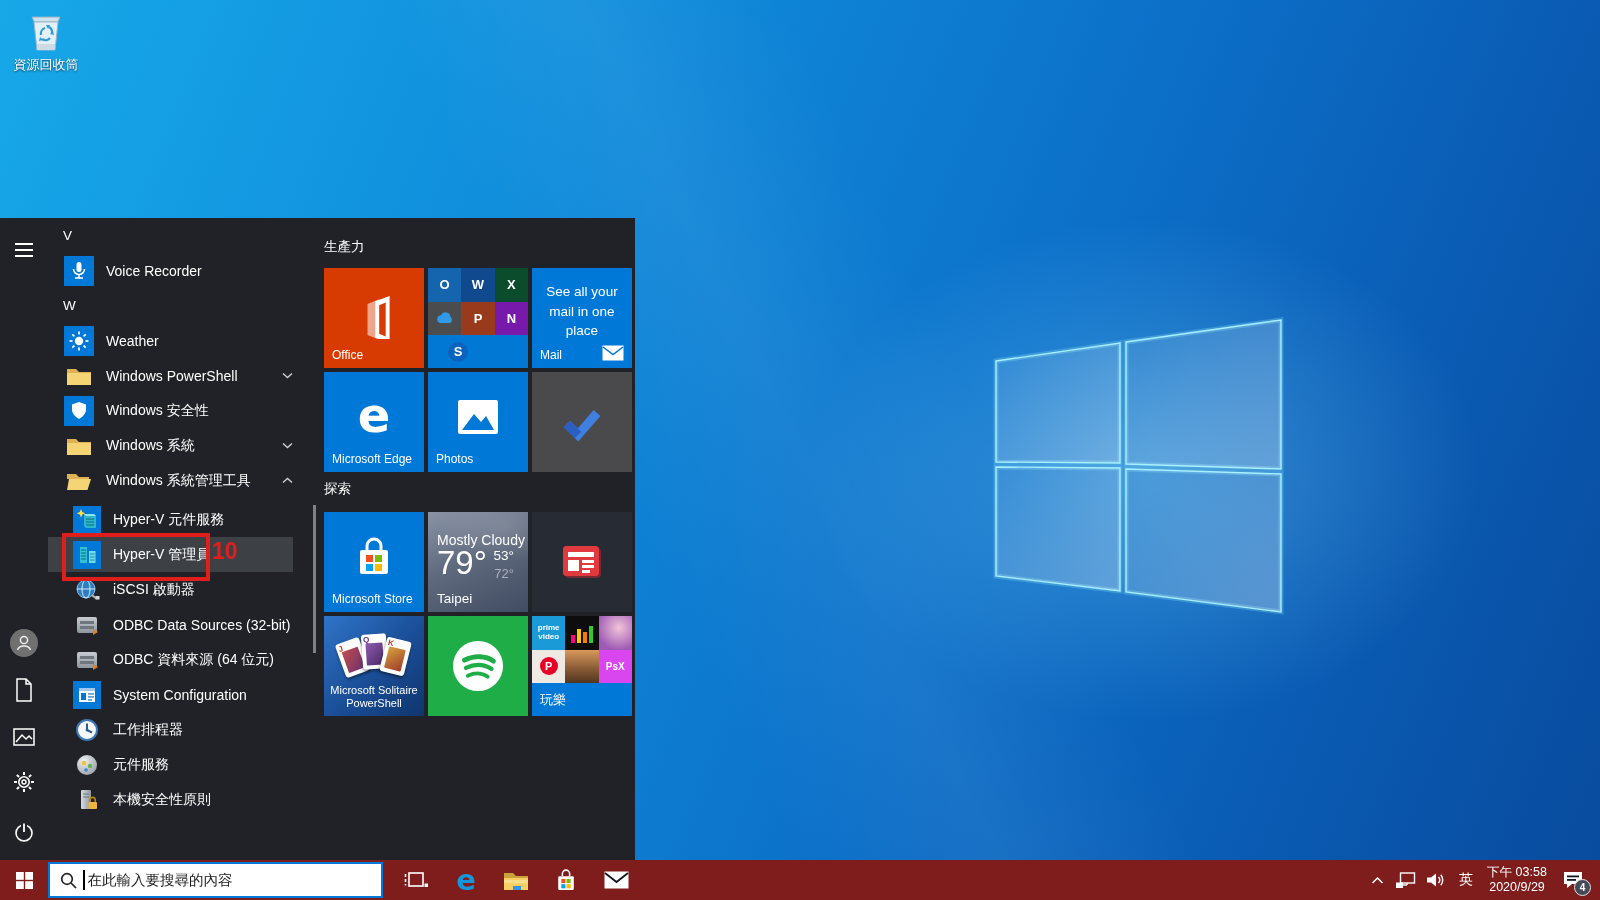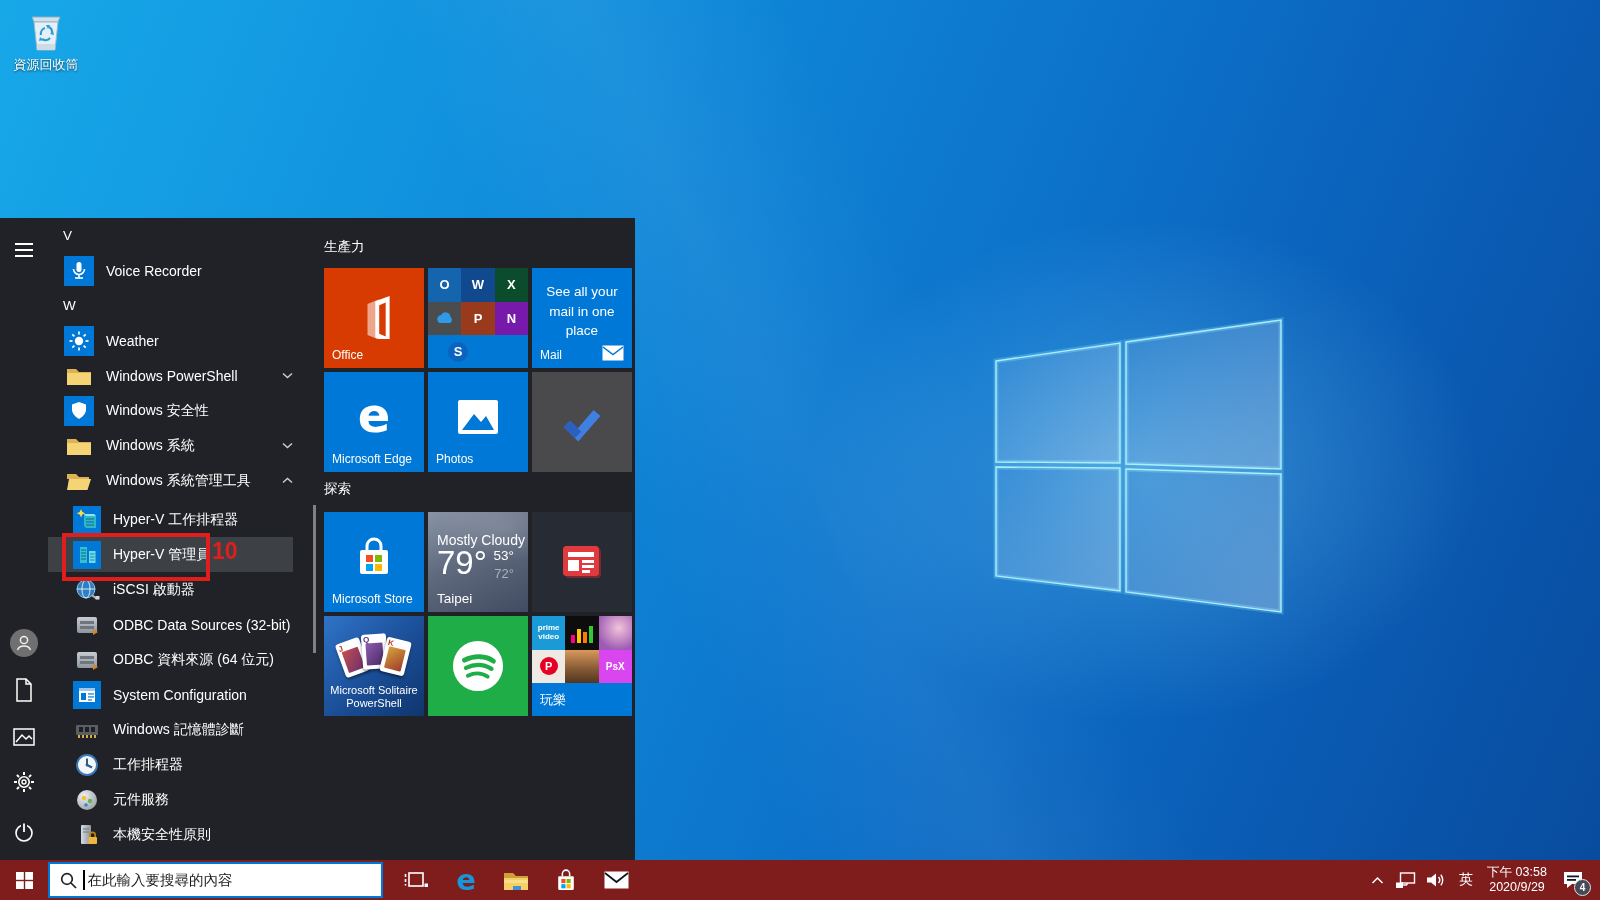--- a/index.html
+++ b/index.html
@@ -283,7 +283,7 @@
           </g>
         <path d="M8 3 l1.3 3 3 1.3 -3 1.3 L8 11.6 6.7 8.6 3.7 7.3 6.7 6 Z" fill="#ffd94a"></path>
       </svg>
-      <span>Hyper-V 工作排程器</span>
+      <span>Hyper-V 元件服務</span>
     </div>
 
     <div class="app-row sub hl">

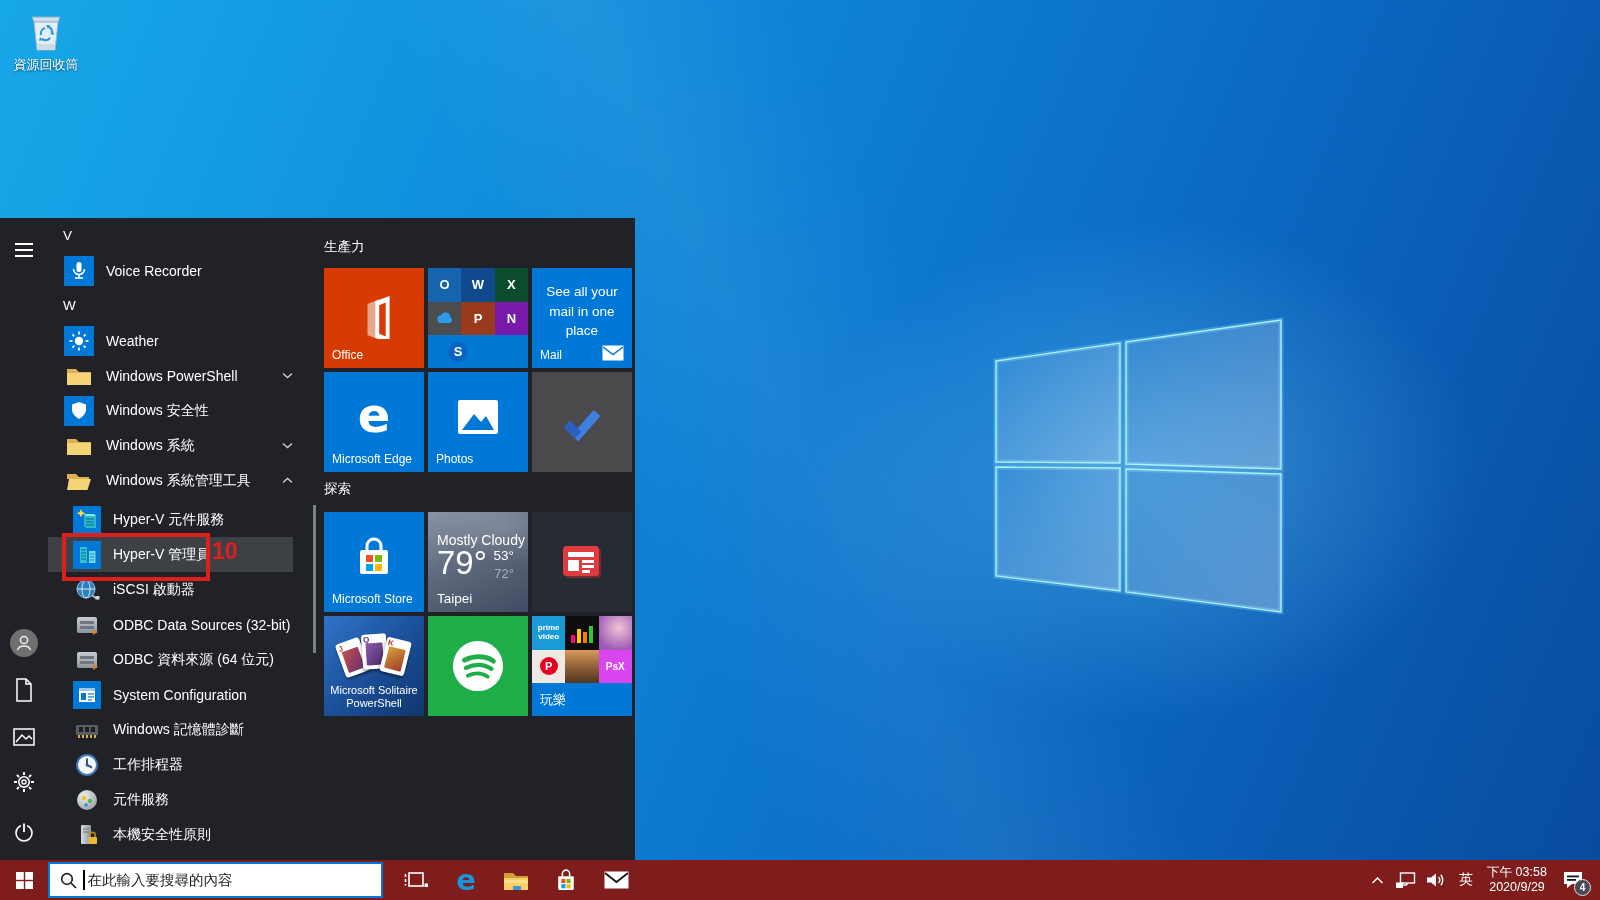--- a/index.html
+++ b/index.html
@@ -356,22 +356,6 @@
       <span>System Configuration</span>
     </div>
 
-    <div class="app-row sub">
-      <svg class="ic" viewBox="0 0 28 28">
-        <rect x="3" y="9" width="22" height="10" rx="1" fill="#5a5f63"></rect>
-        <rect x="6" y="11" width="4" height="5" fill="#1e2124"></rect>
-          <rect x="12" y="11" width="4" height="5" fill="#1e2124"></rect>
-          <rect x="18" y="11" width="4" height="5" fill="#1e2124"></rect>
-        <g fill="#d8aa4a">
-            <rect x="5" y="19" width="2" height="3"></rect>
-            <rect x="9" y="19" width="2" height="3"></rect>
-            <rect x="13" y="19" width="2" height="3"></rect>
-            <rect x="17" y="19" width="2" height="3"></rect>
-            <rect x="21" y="19" width="2" height="3"></rect>
-          </g>
-      </svg>
-      <span>Windows 記憶體診斷</span>
-    </div>
 
     <div class="app-row sub">
       <svg class="ic" viewBox="0 0 28 28">

